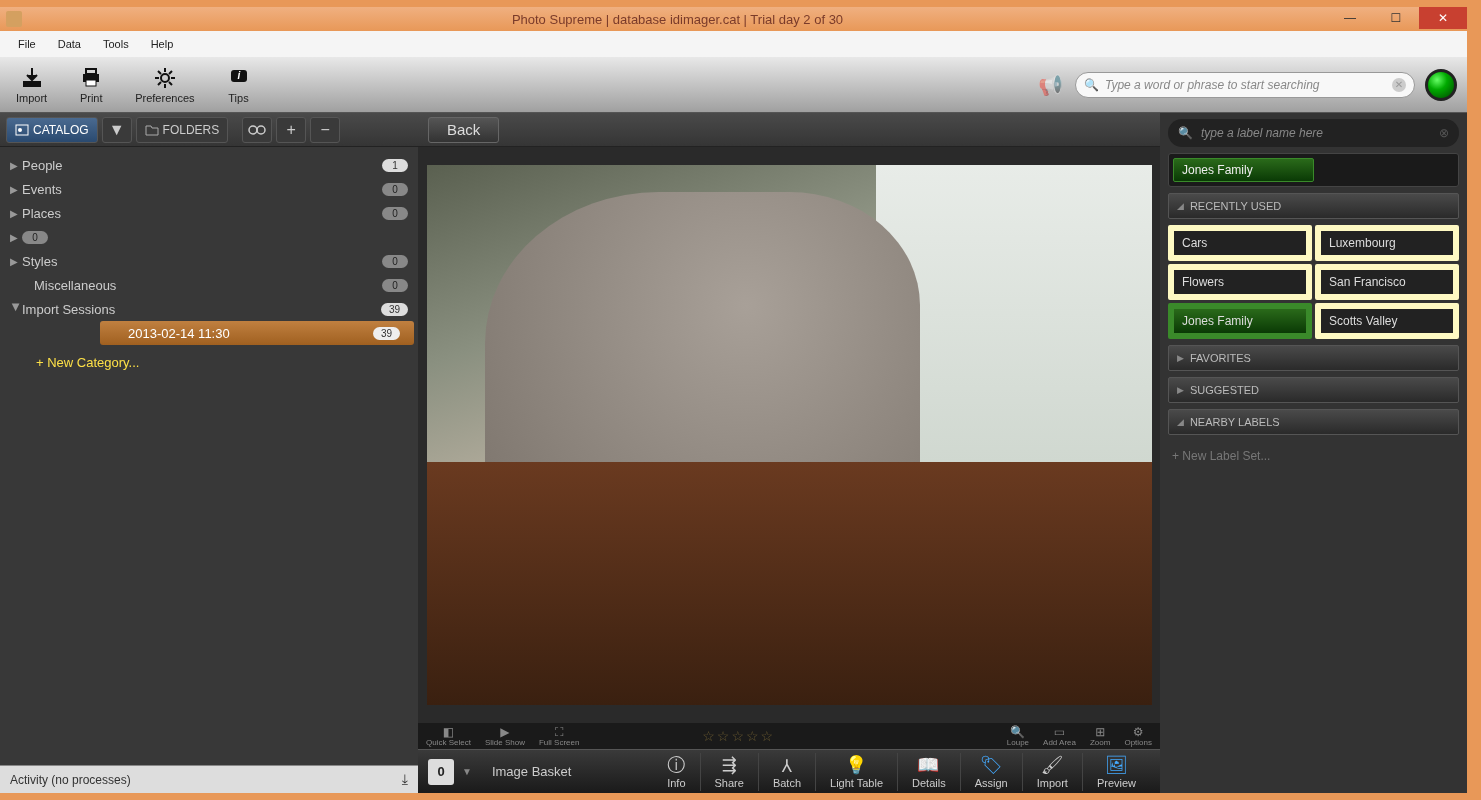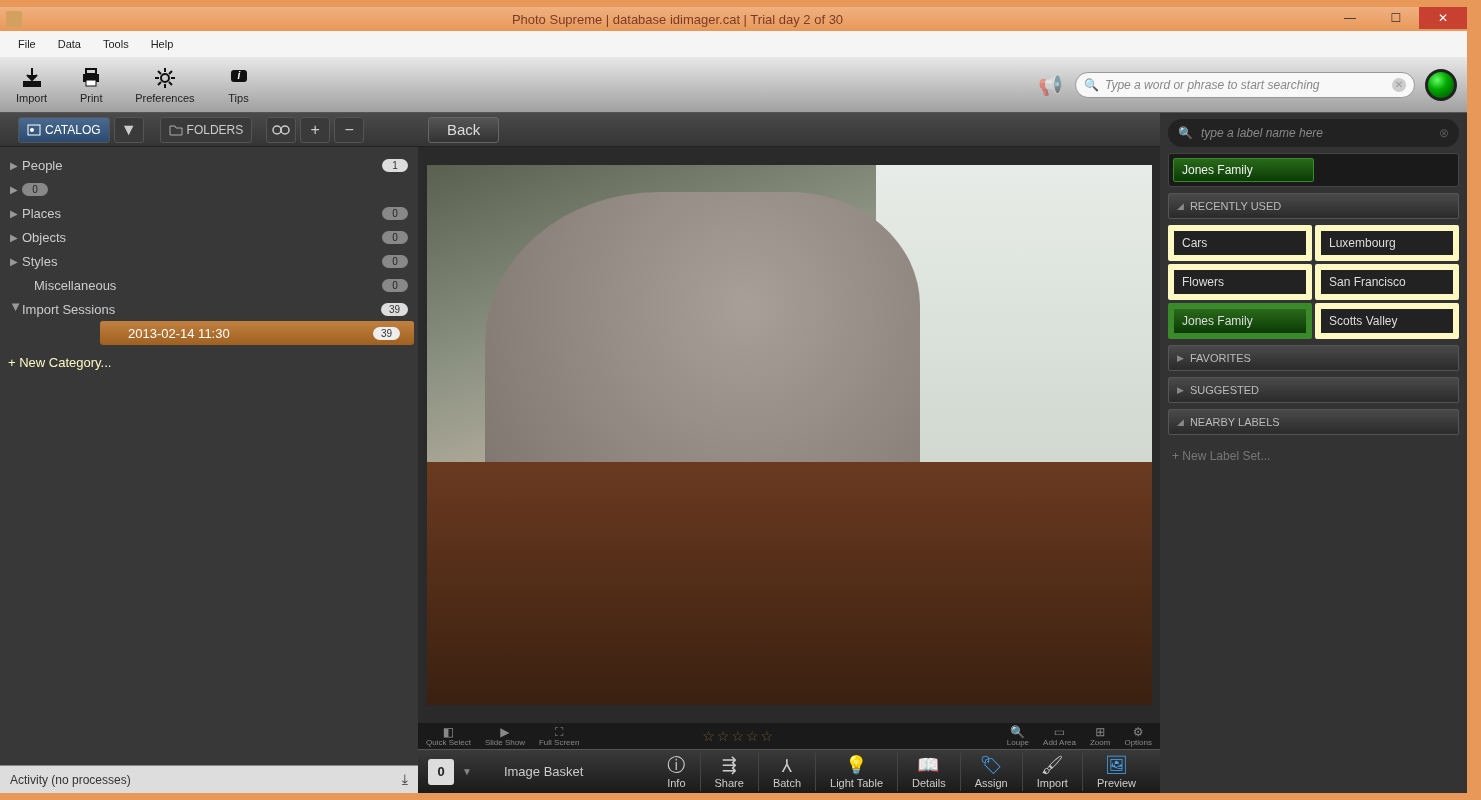--- a/index.html
+++ b/index.html
@@ -25,7 +25,7 @@
 .main { flex:1; display:flex; background:#333; overflow:hidden; }
 .sidebar { width:418px; background:#383838; display:flex; flex-direction:column; }
 .side-top { height:34px; background:linear-gradient(#4a4a4a,#353535); display:flex; align-items:center; padding:0 6px; gap:4px; border-bottom:1px solid #222; }
-.tab-btn { height:26px; padding:0 8px; display:flex; align-items:center; gap:4px; font-size:12px; color:#ccc; background:#3a3a3a; border:1px solid #555; border-radius:3px;margin-left:12px; }
+.tab-btn { height:26px; padding:0 8px; display:flex; align-items:center; gap:4px; font-size:12px; color:#ccc; background:#3a3a3a; border:1px solid #555; border-radius:3px; }
 .tab-btn.active { background:linear-gradient(#4a6a90,#2a4a70); color:#fff; }
 .tab-icon { width:14px; height:14px; }
 .sq-btn { width:30px; height:26px; background:#3a3a3a; border:1px solid #555; border-radius:3px; display:flex; align-items:center; justify-content:center; color:#ccc; font-size:16px; }

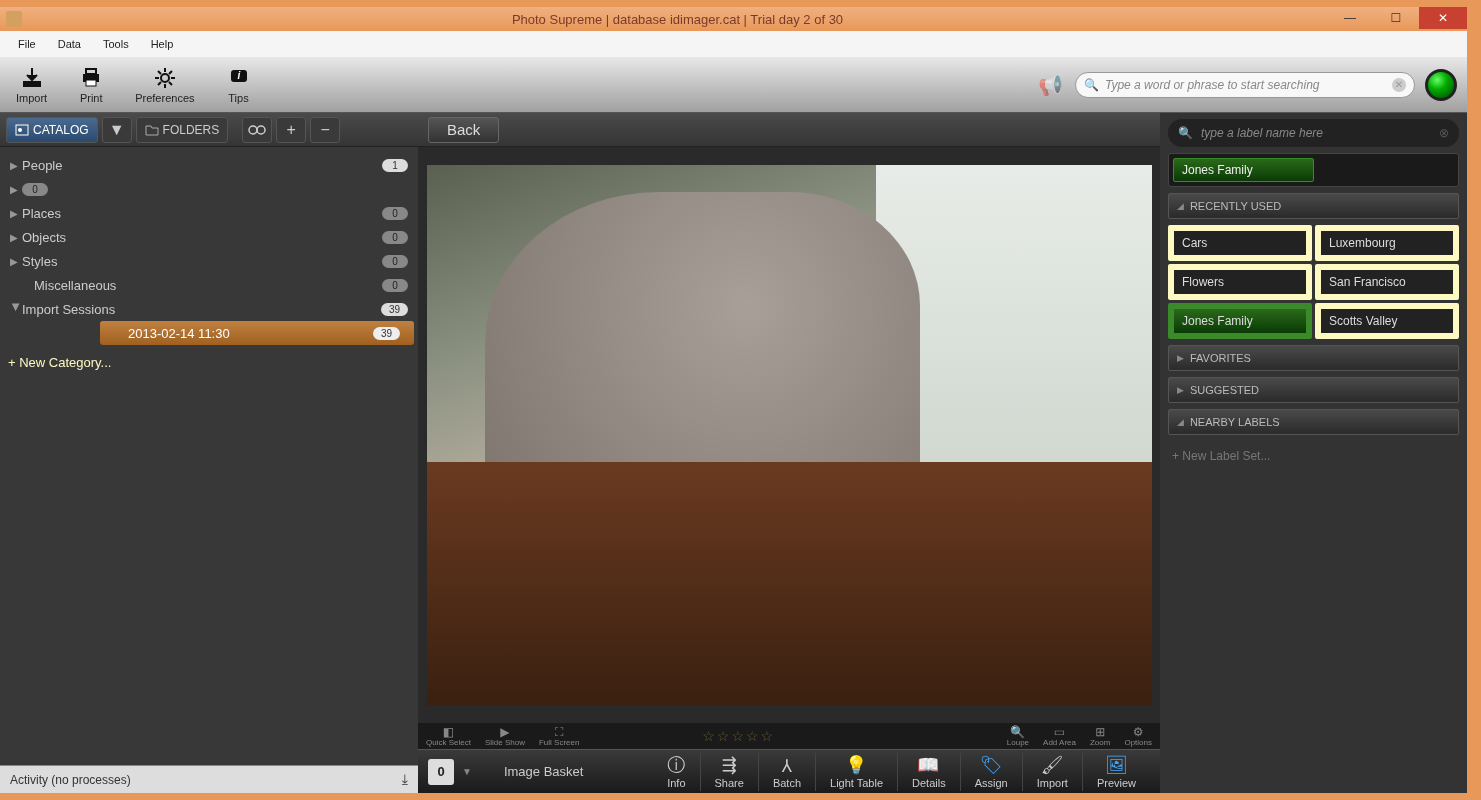--- a/index.html
+++ b/index.html
@@ -181,6 +181,7 @@
           </div>
         <div class="tree-row badge-dim">
             <span class="arrow">▶</span>
+            <span class="label">Events</span>
             <span class="badge">0</span>
           </div>
         <div class="tree-row badge-dim">

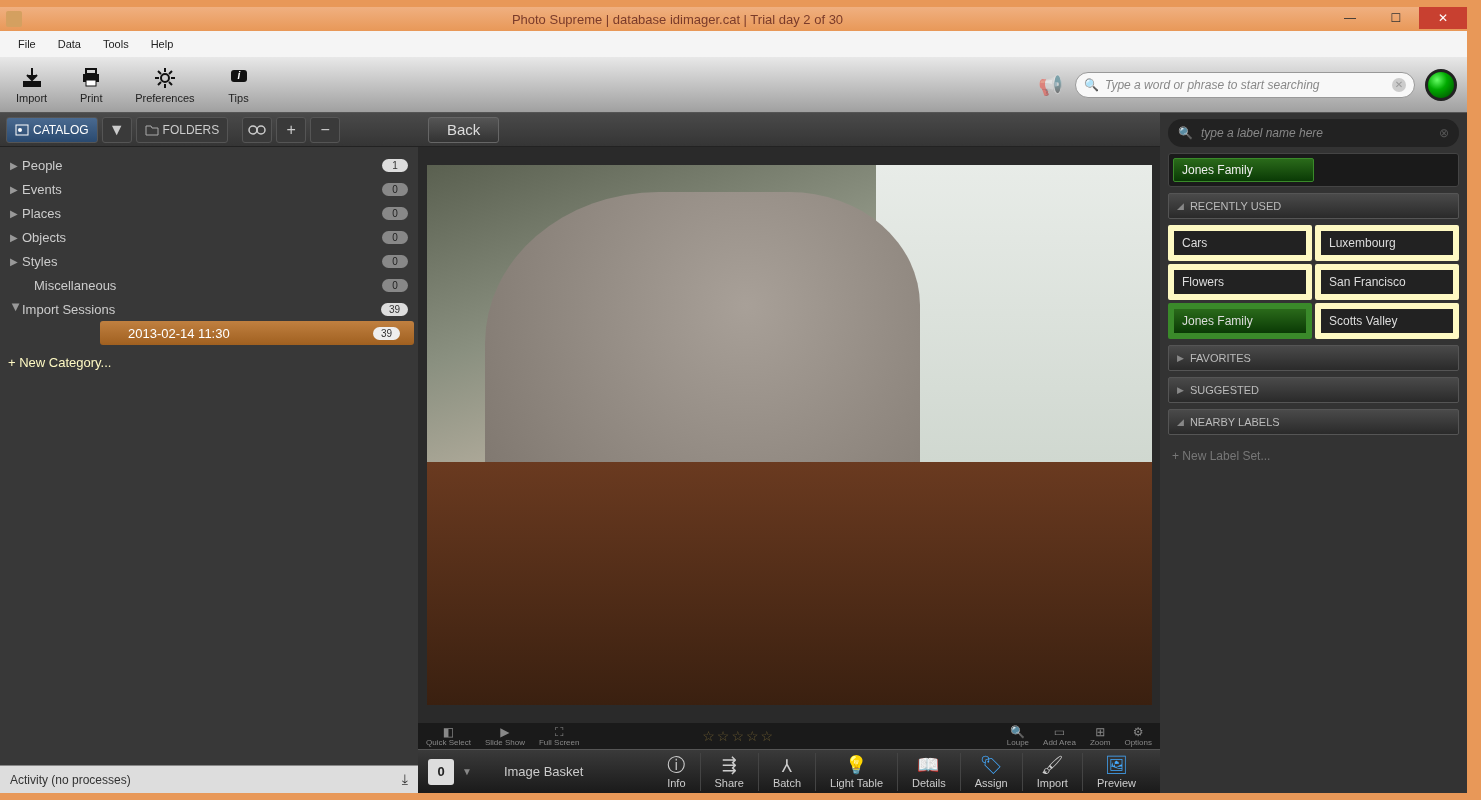--- a/index.html
+++ b/index.html
@@ -191,7 +191,6 @@
           </div>
         <div class="tree-row badge-dim">
             <span class="arrow">▶</span>
-            <span class="label">Objects</span>
             <span class="badge">0</span>
           </div>
         <div class="tree-row badge-dim">

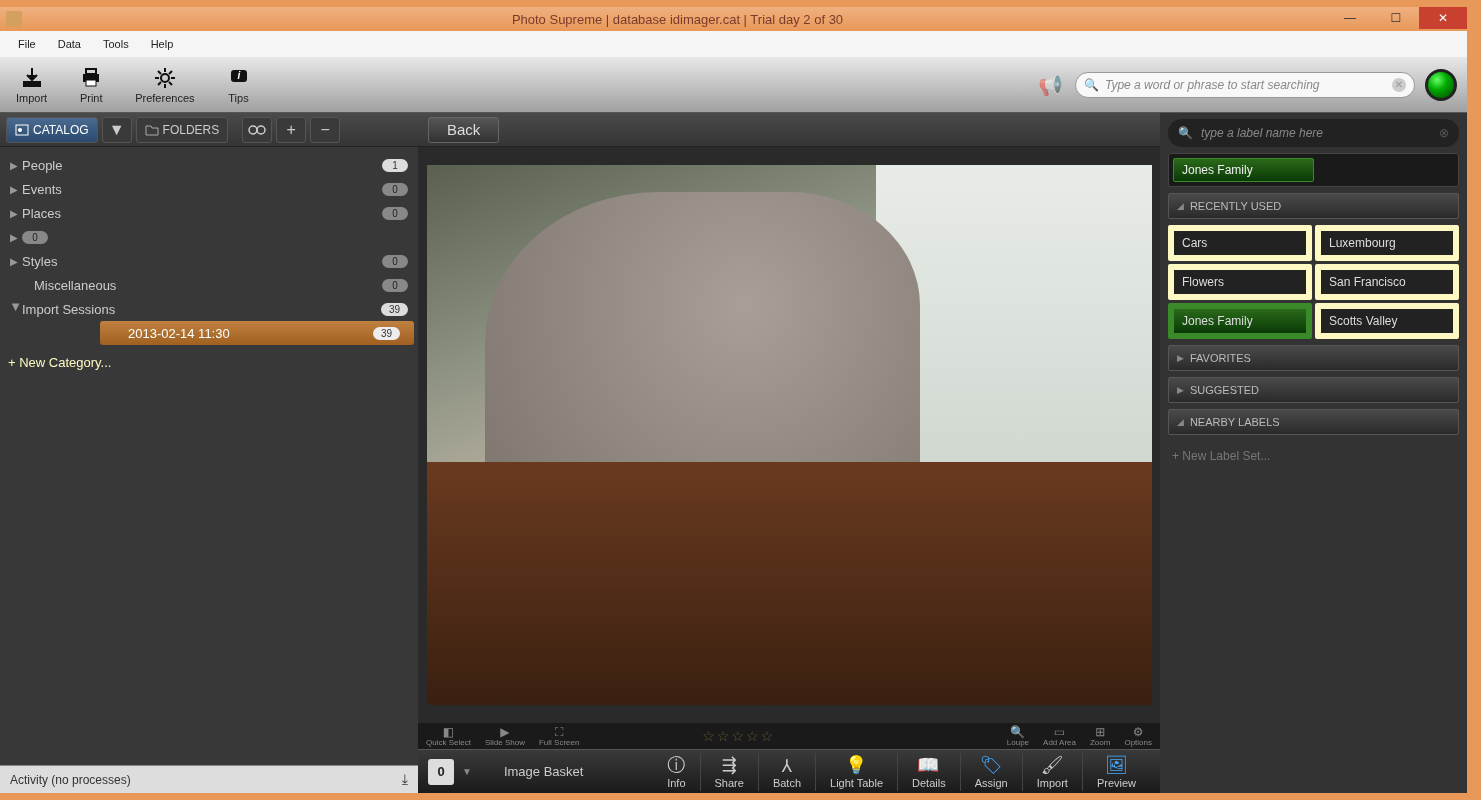--- a/index.html
+++ b/index.html
@@ -37,7 +37,7 @@
 .tree-row.badge-dim .badge { background:#888; color:#222; }
 .tree-row.selected { background:linear-gradient(#c08040,#a06020); color:#fff; margin-left:62px; margin-right:4px; border-radius:3px; padding-left:28px; }
 .tree-row.selected .badge { background:#eee; color:#333; margin-right:4px; }
-.new-cat { padding:10px 8px; color:#fef9c3; font-size:13px; }
+.new-cat { padding:10px 36px; color:#fde047; font-size:13px; }
 .activity { height:28px; background:#ddd; color:#333; font-size:12px; display:flex; align-items:center; padding:0 10px; border-top:1px solid #888; }
 .activity .dl-icon { margin-left:auto; font-size:14px; }
 .center { flex:1; display:flex; flex-direction:column; background:#333; position:relative; }

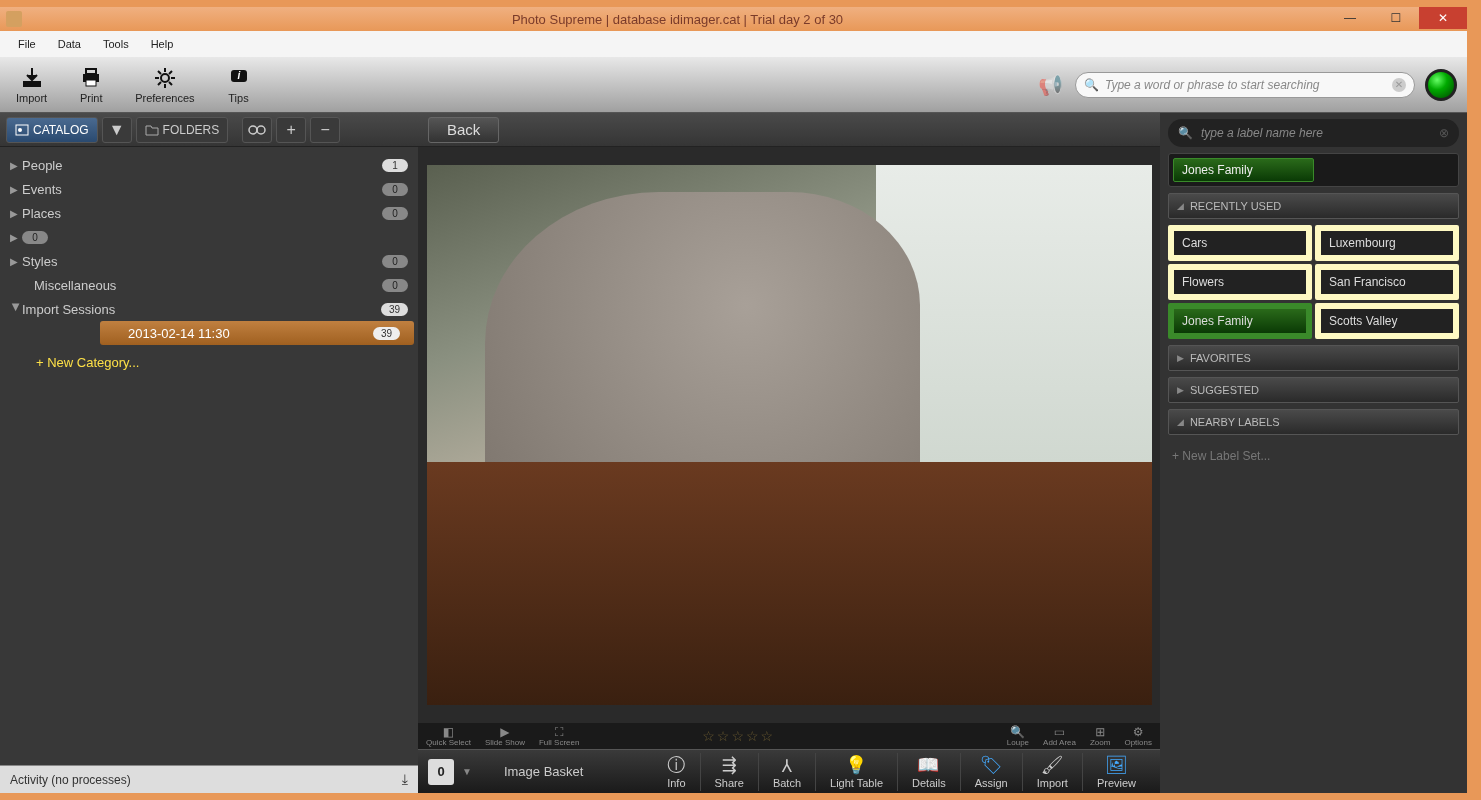--- a/index.html
+++ b/index.html
@@ -56,7 +56,7 @@
 .bottom-bar { height:44px; background:linear-gradient(#3a3a3a,#1a1a1a); display:flex; align-items:center; padding:0 10px; gap:8px; border-top:1px solid #555; }
 .basket-count { width:26px; height:26px; background:#ddd; color:#222; font-size:13px; display:flex; align-items:center; justify-content:center; border-radius:3px; font-weight:bold; }
 .basket-drop { color:#888; font-size:10px; }
-.basket-label { color:#ccc; font-size:13px; margin-left:24px; }
+.basket-label { color:#ccc; font-size:13px; margin-left:12px; }
 .bottom-tools { margin-left:auto; display:flex; gap:0; }
 .bot-btn { display:flex; flex-direction:column; align-items:center; gap:2px; color:#ccc; font-size:11px; padding:2px 14px; border-left:1px solid #444; }
 .bot-btn:first-child { border-left:none; }

